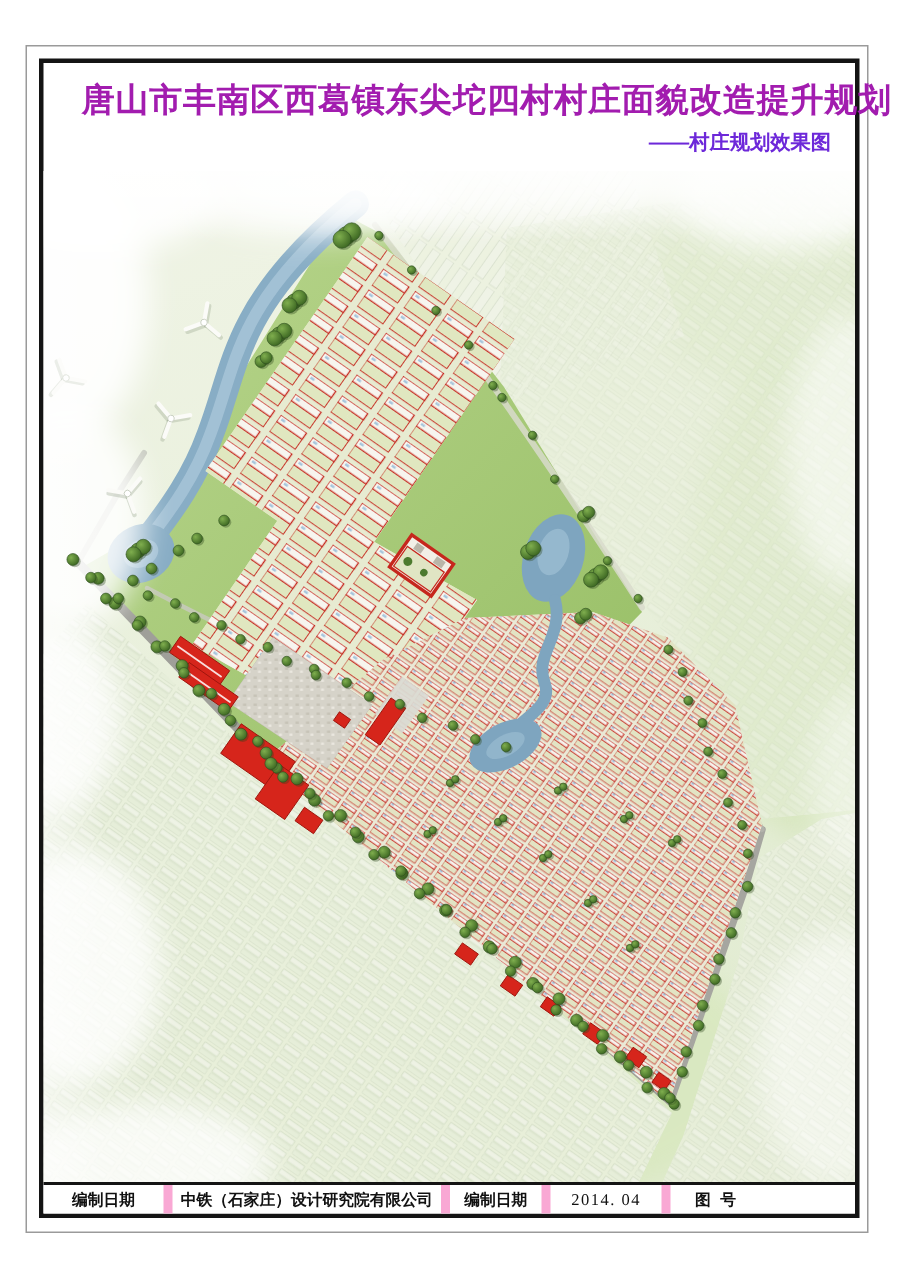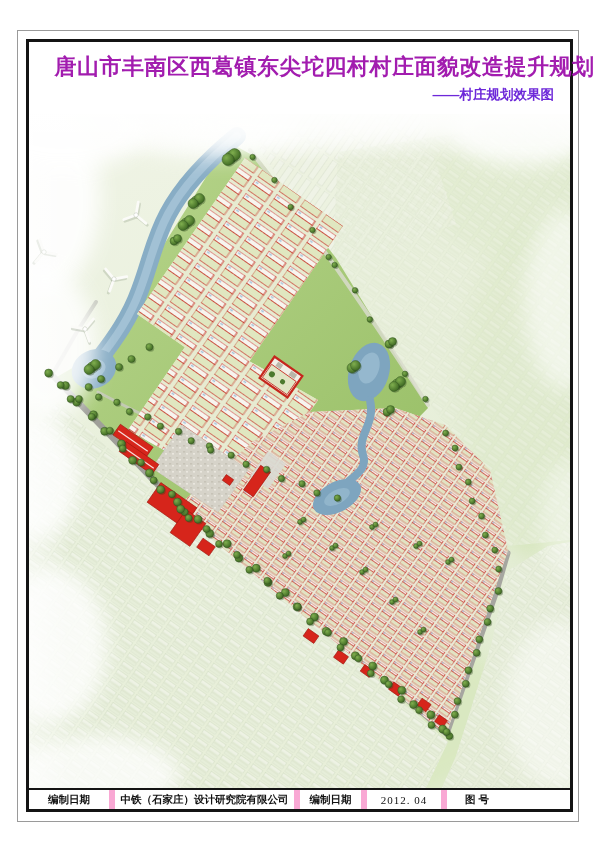--- a/index.html
+++ b/index.html
@@ -555,7 +555,7 @@
       <div class="tb-cell tb-c0">编制日期</div>
       <div class="tb-cell tb-c1">中铁（石家庄）设计研究院有限公司</div>
       <div class="tb-cell tb-c2">编制日期</div>
-      <div class="tb-cell tb-c3 tb-serif">2012. 04</div>
+      <div class="tb-cell tb-c3 tb-serif">2014. 04</div>
       <div class="tb-cell tb-c4">图 号</div>
       <div class="tb-cell tb-c5 tb-serif">17</div>
     </div>

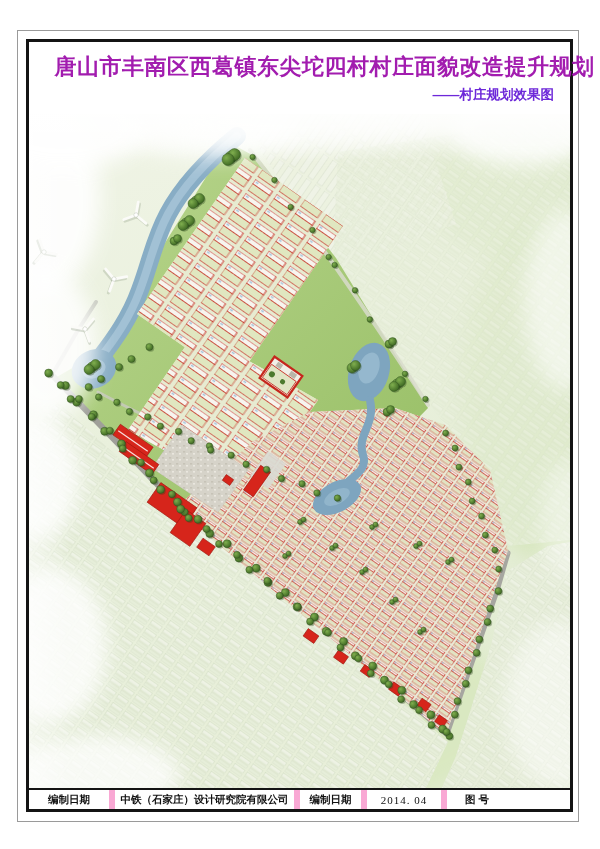--- a/index.html
+++ b/index.html
@@ -15,7 +15,7 @@
   .tb-cell{display:flex;align-items:center;justify-content:center;font-size:10.5px;font-weight:700;color:#111;box-sizing:border-box;white-space:nowrap;overflow:hidden;}
   .tb-cell + .tb-cell{border-left:6px solid #f9a8d4;}
   .tb-serif{font-family:"Liberation Serif",serif;font-weight:400;font-size:11px;letter-spacing:1px;}
-  .tb-c0{width:80px;} .tb-c1{width:185px;} .tb-c2{width:67px;} .tb-c3{width:80px;} .tb-c4{width:66px;} .tb-c5{width:63px;margin-top:24px;}
+  .tb-c0{width:80px;} .tb-c1{width:185px;} .tb-c2{width:67px;} .tb-c3{width:80px;} .tb-c4{width:66px;font-family:Liberation Mono, monospace;} .tb-c5{width:63px;margin-top:24px;}
 </style>
 </head>
 <body>

